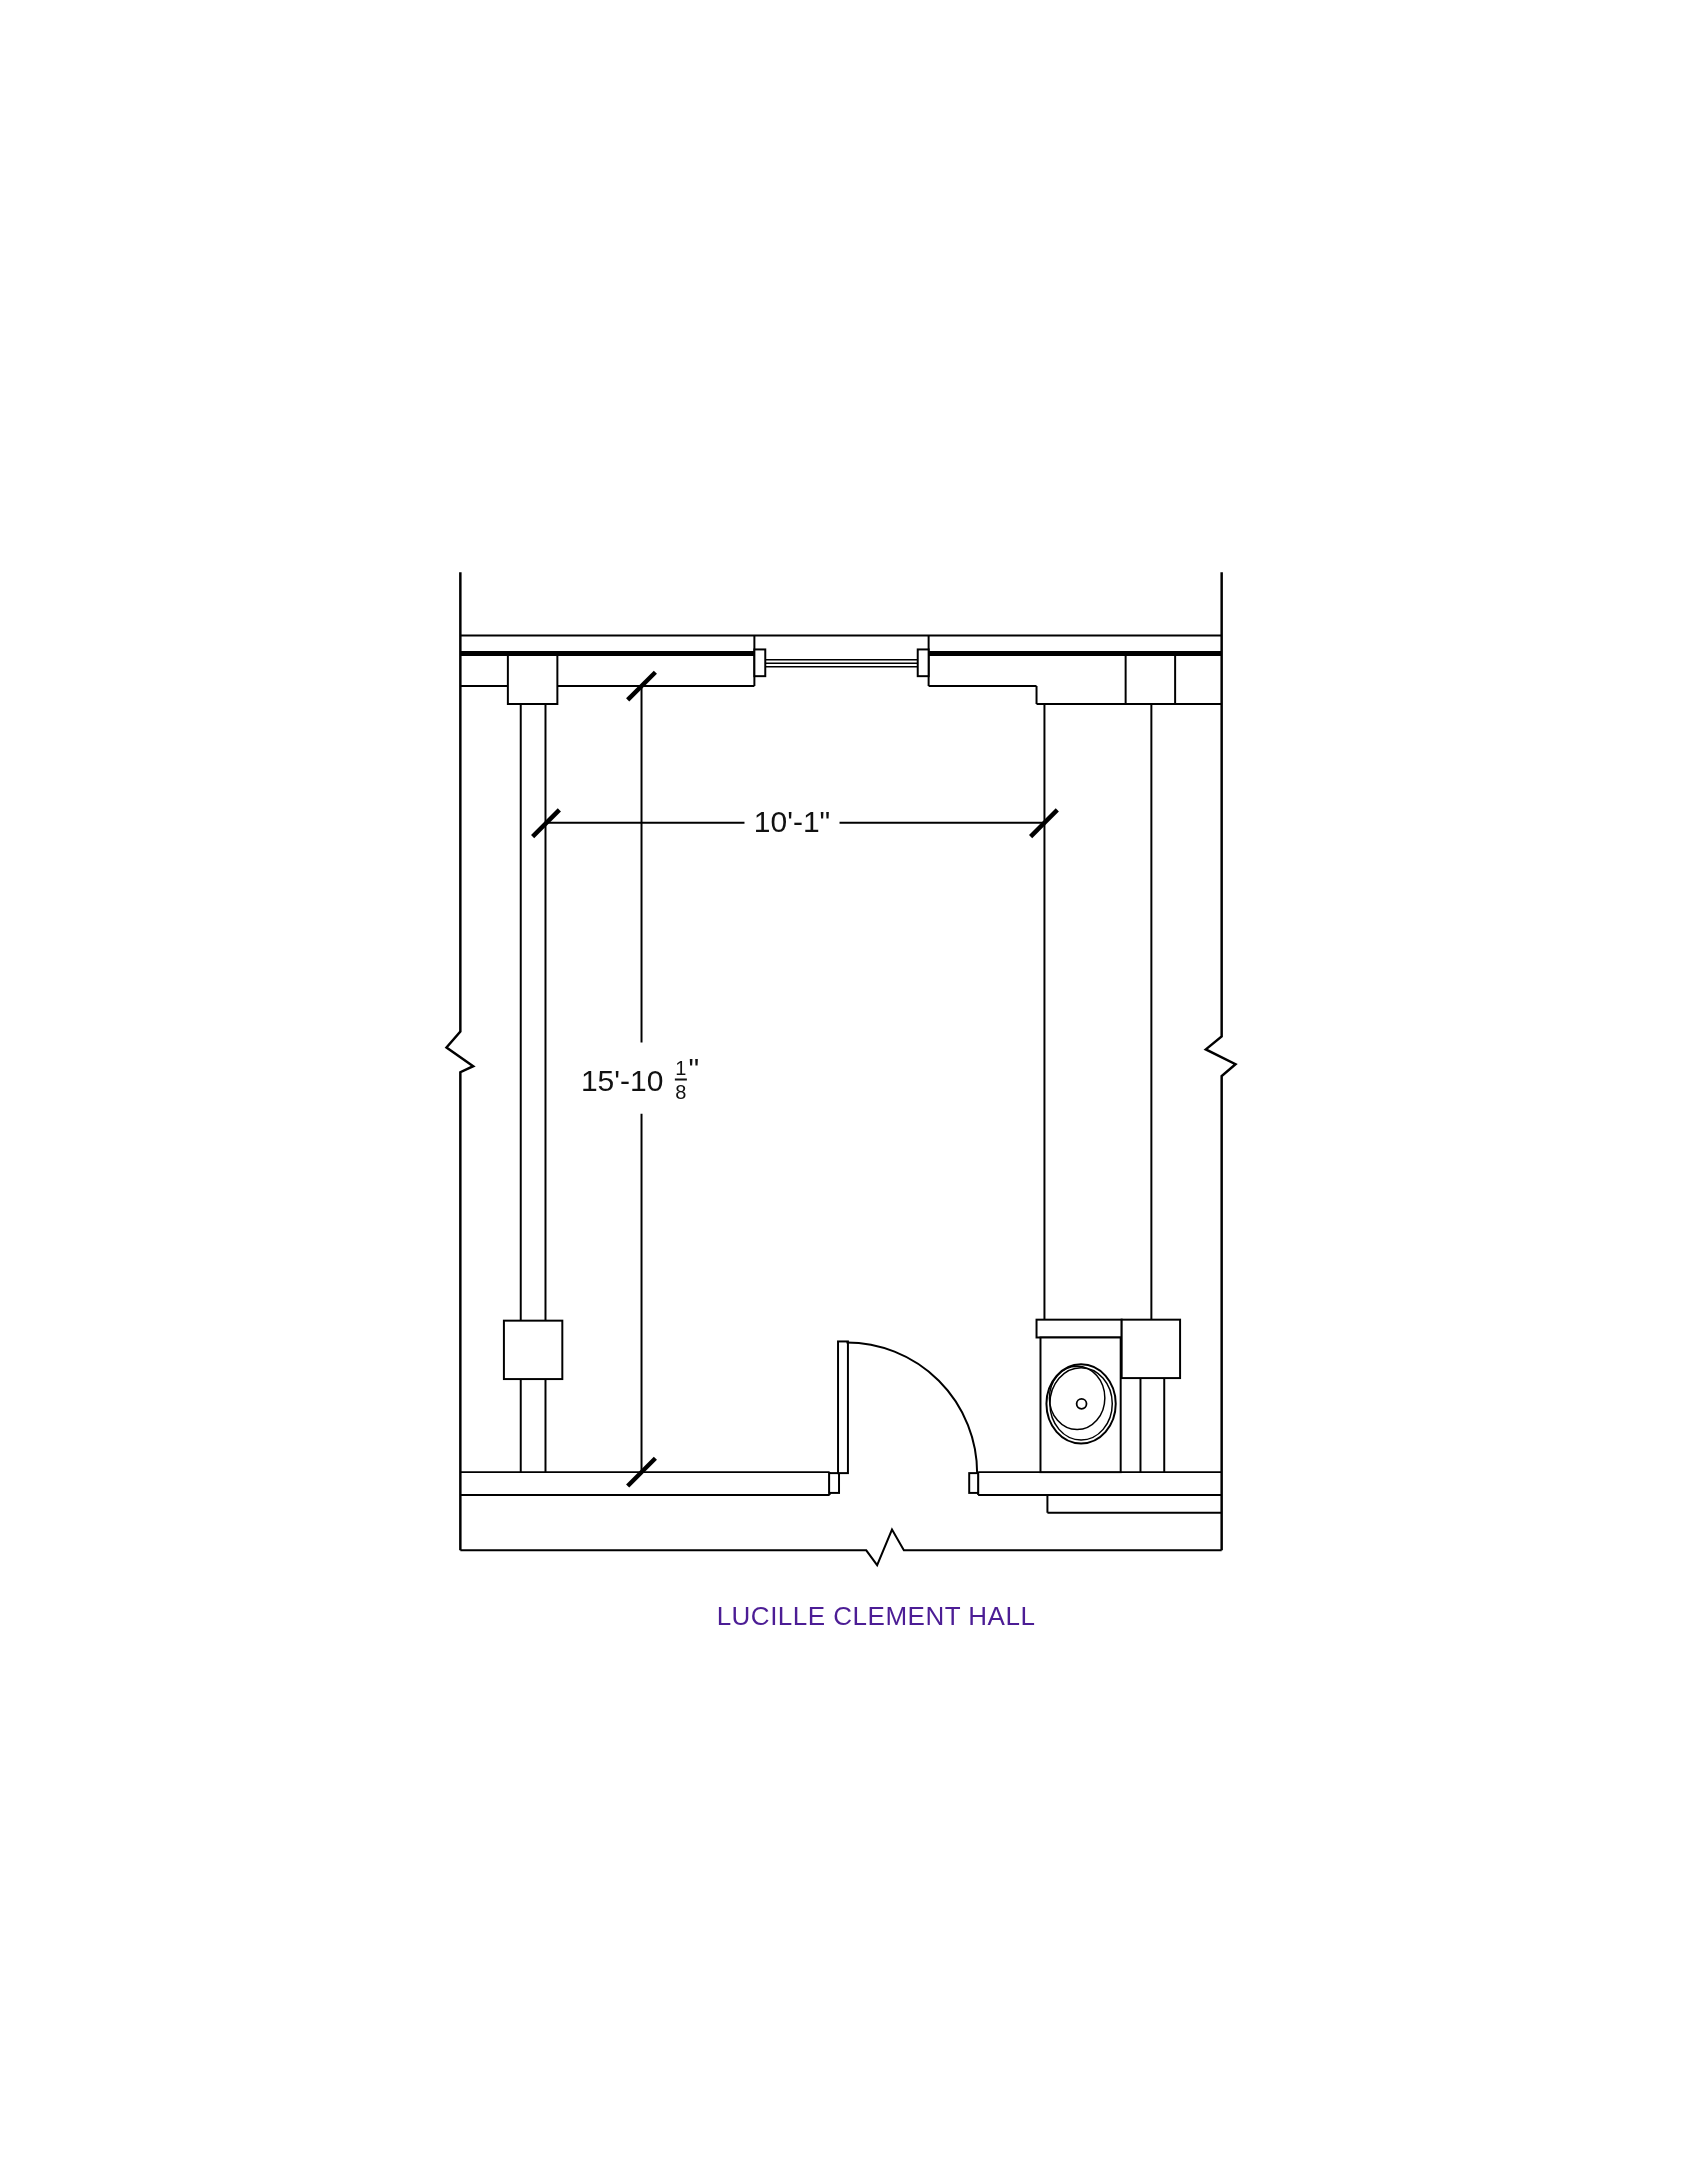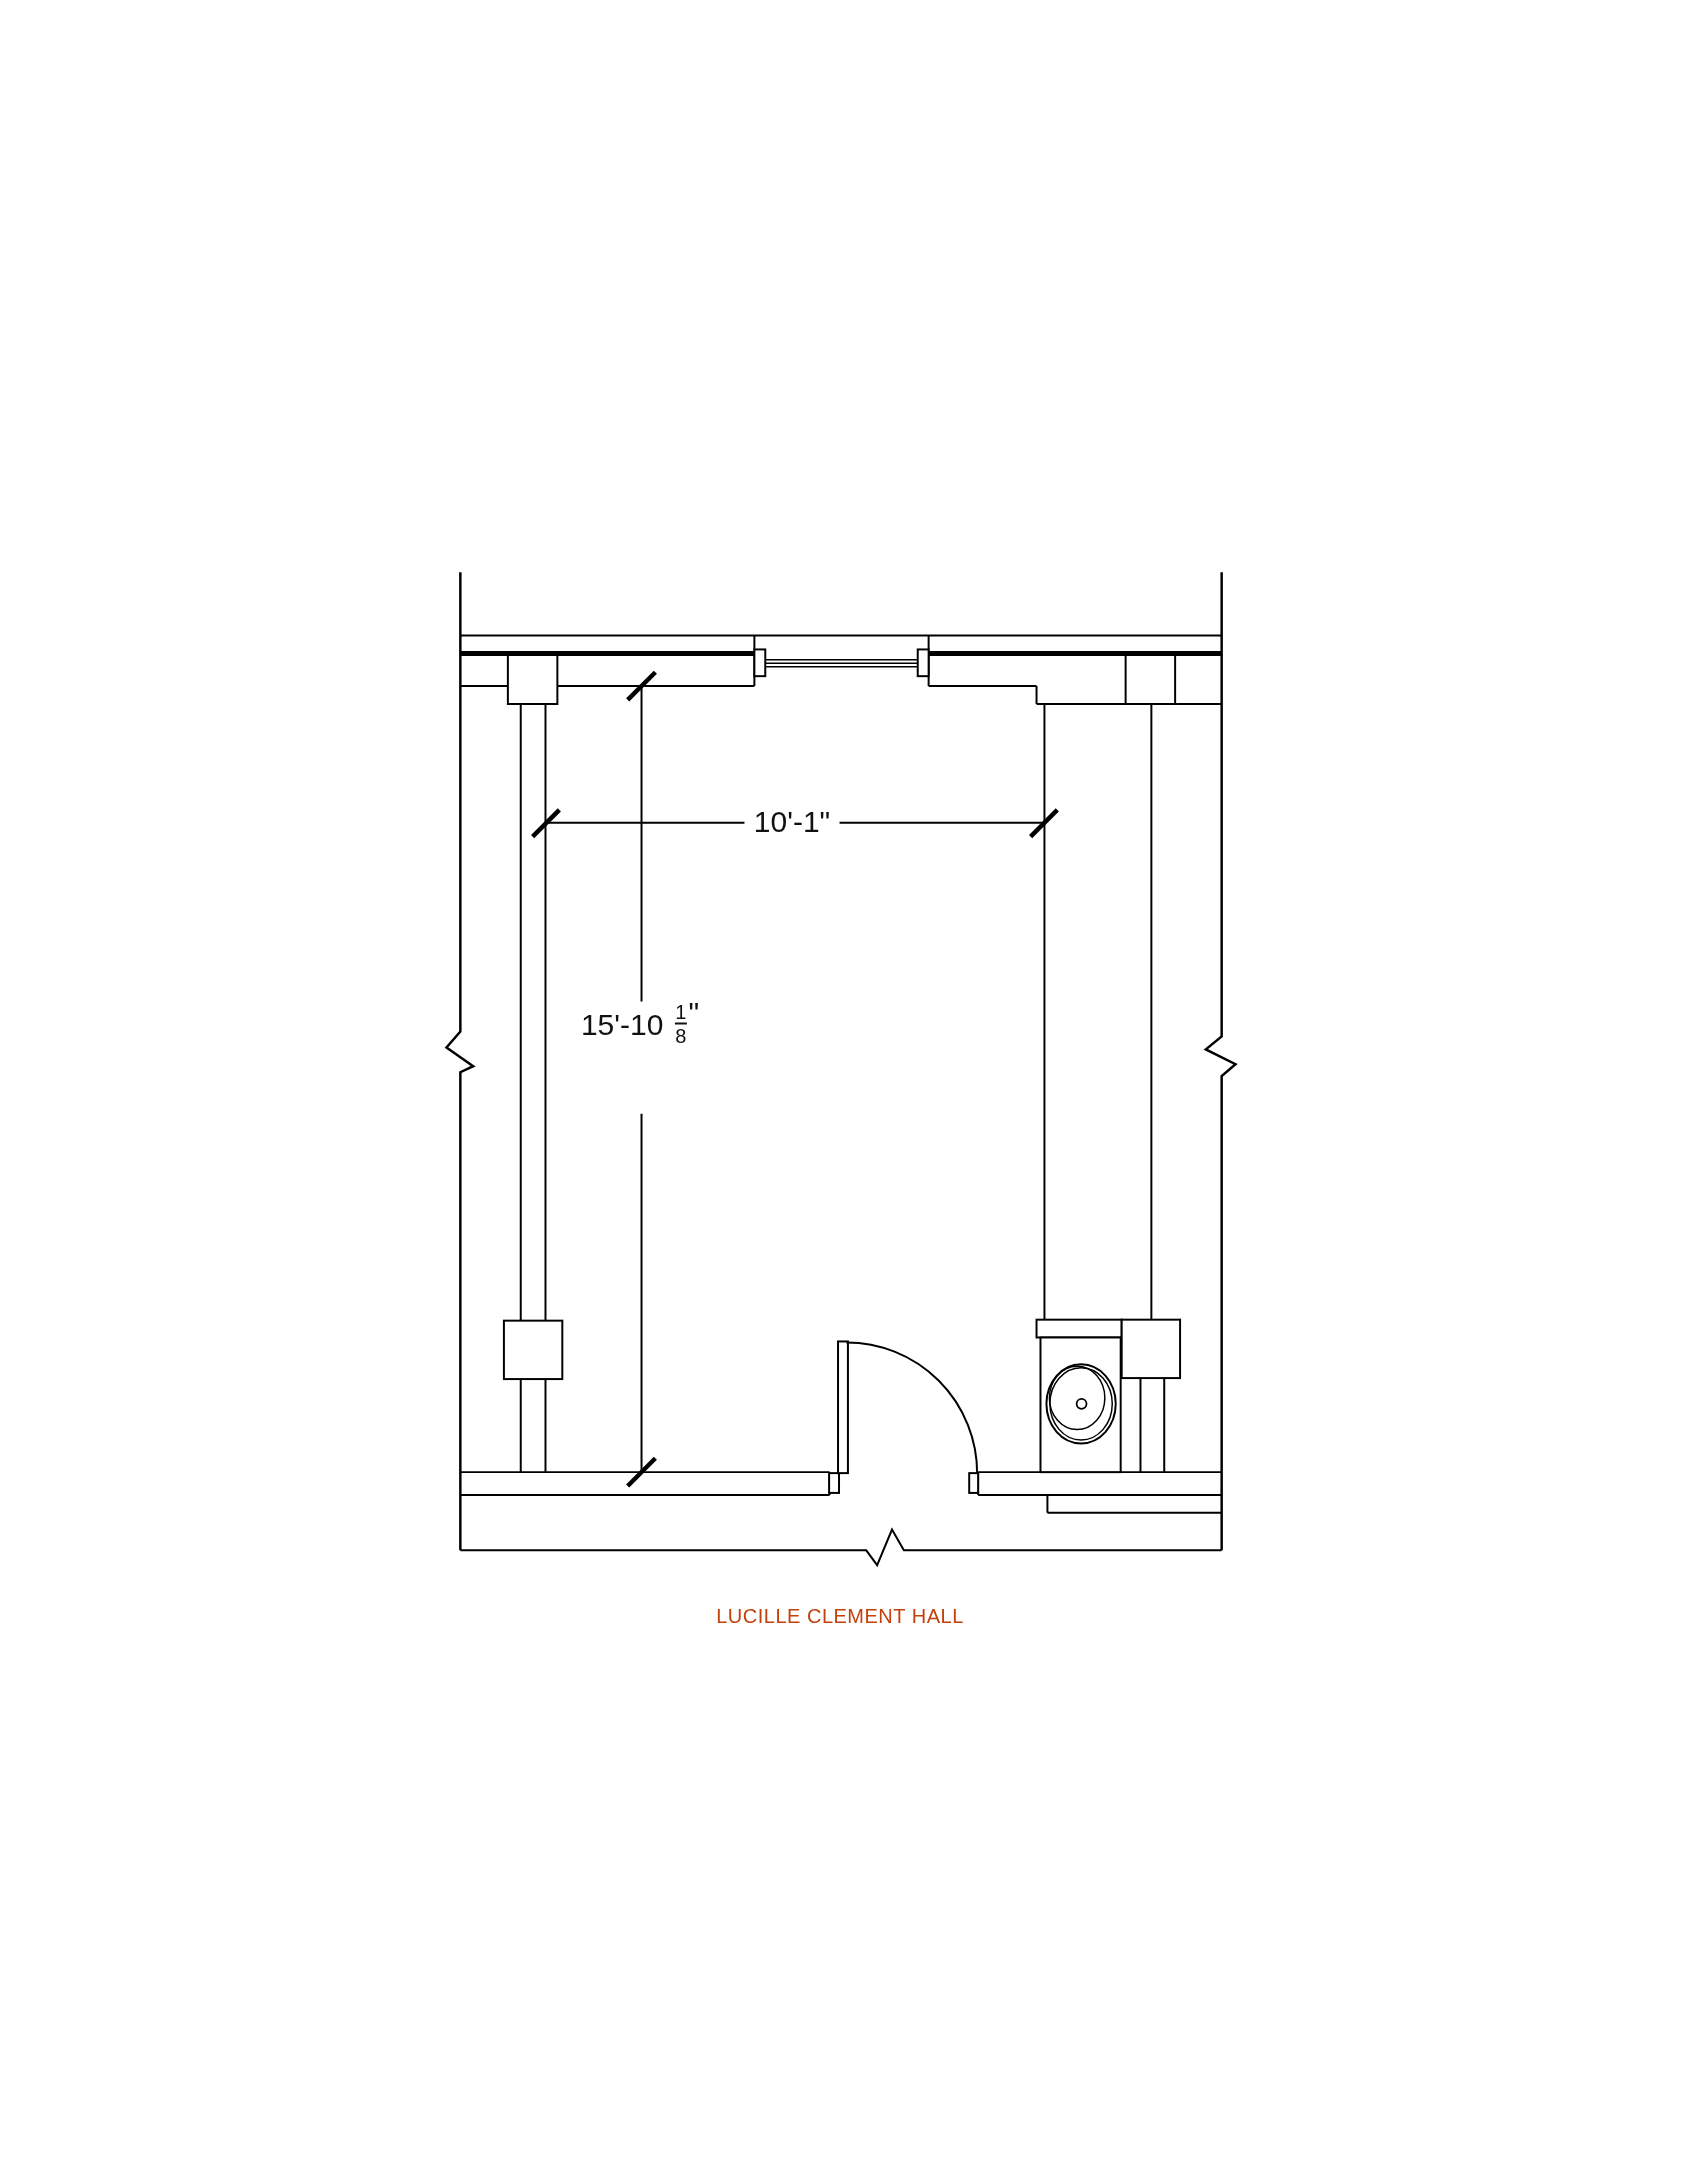--- a/index.html
+++ b/index.html
@@ -37,7 +37,7 @@
     line-height: 1;
   }
   #dim-width-label { left: 792px; top: 822px; }
-  #dim-height-label { left: 640px; top: 1024px; }
+  #dim-height-label { left: 640px; top: 1080px; }
   .frac {
     display: inline-flex;
     flex-direction: column;

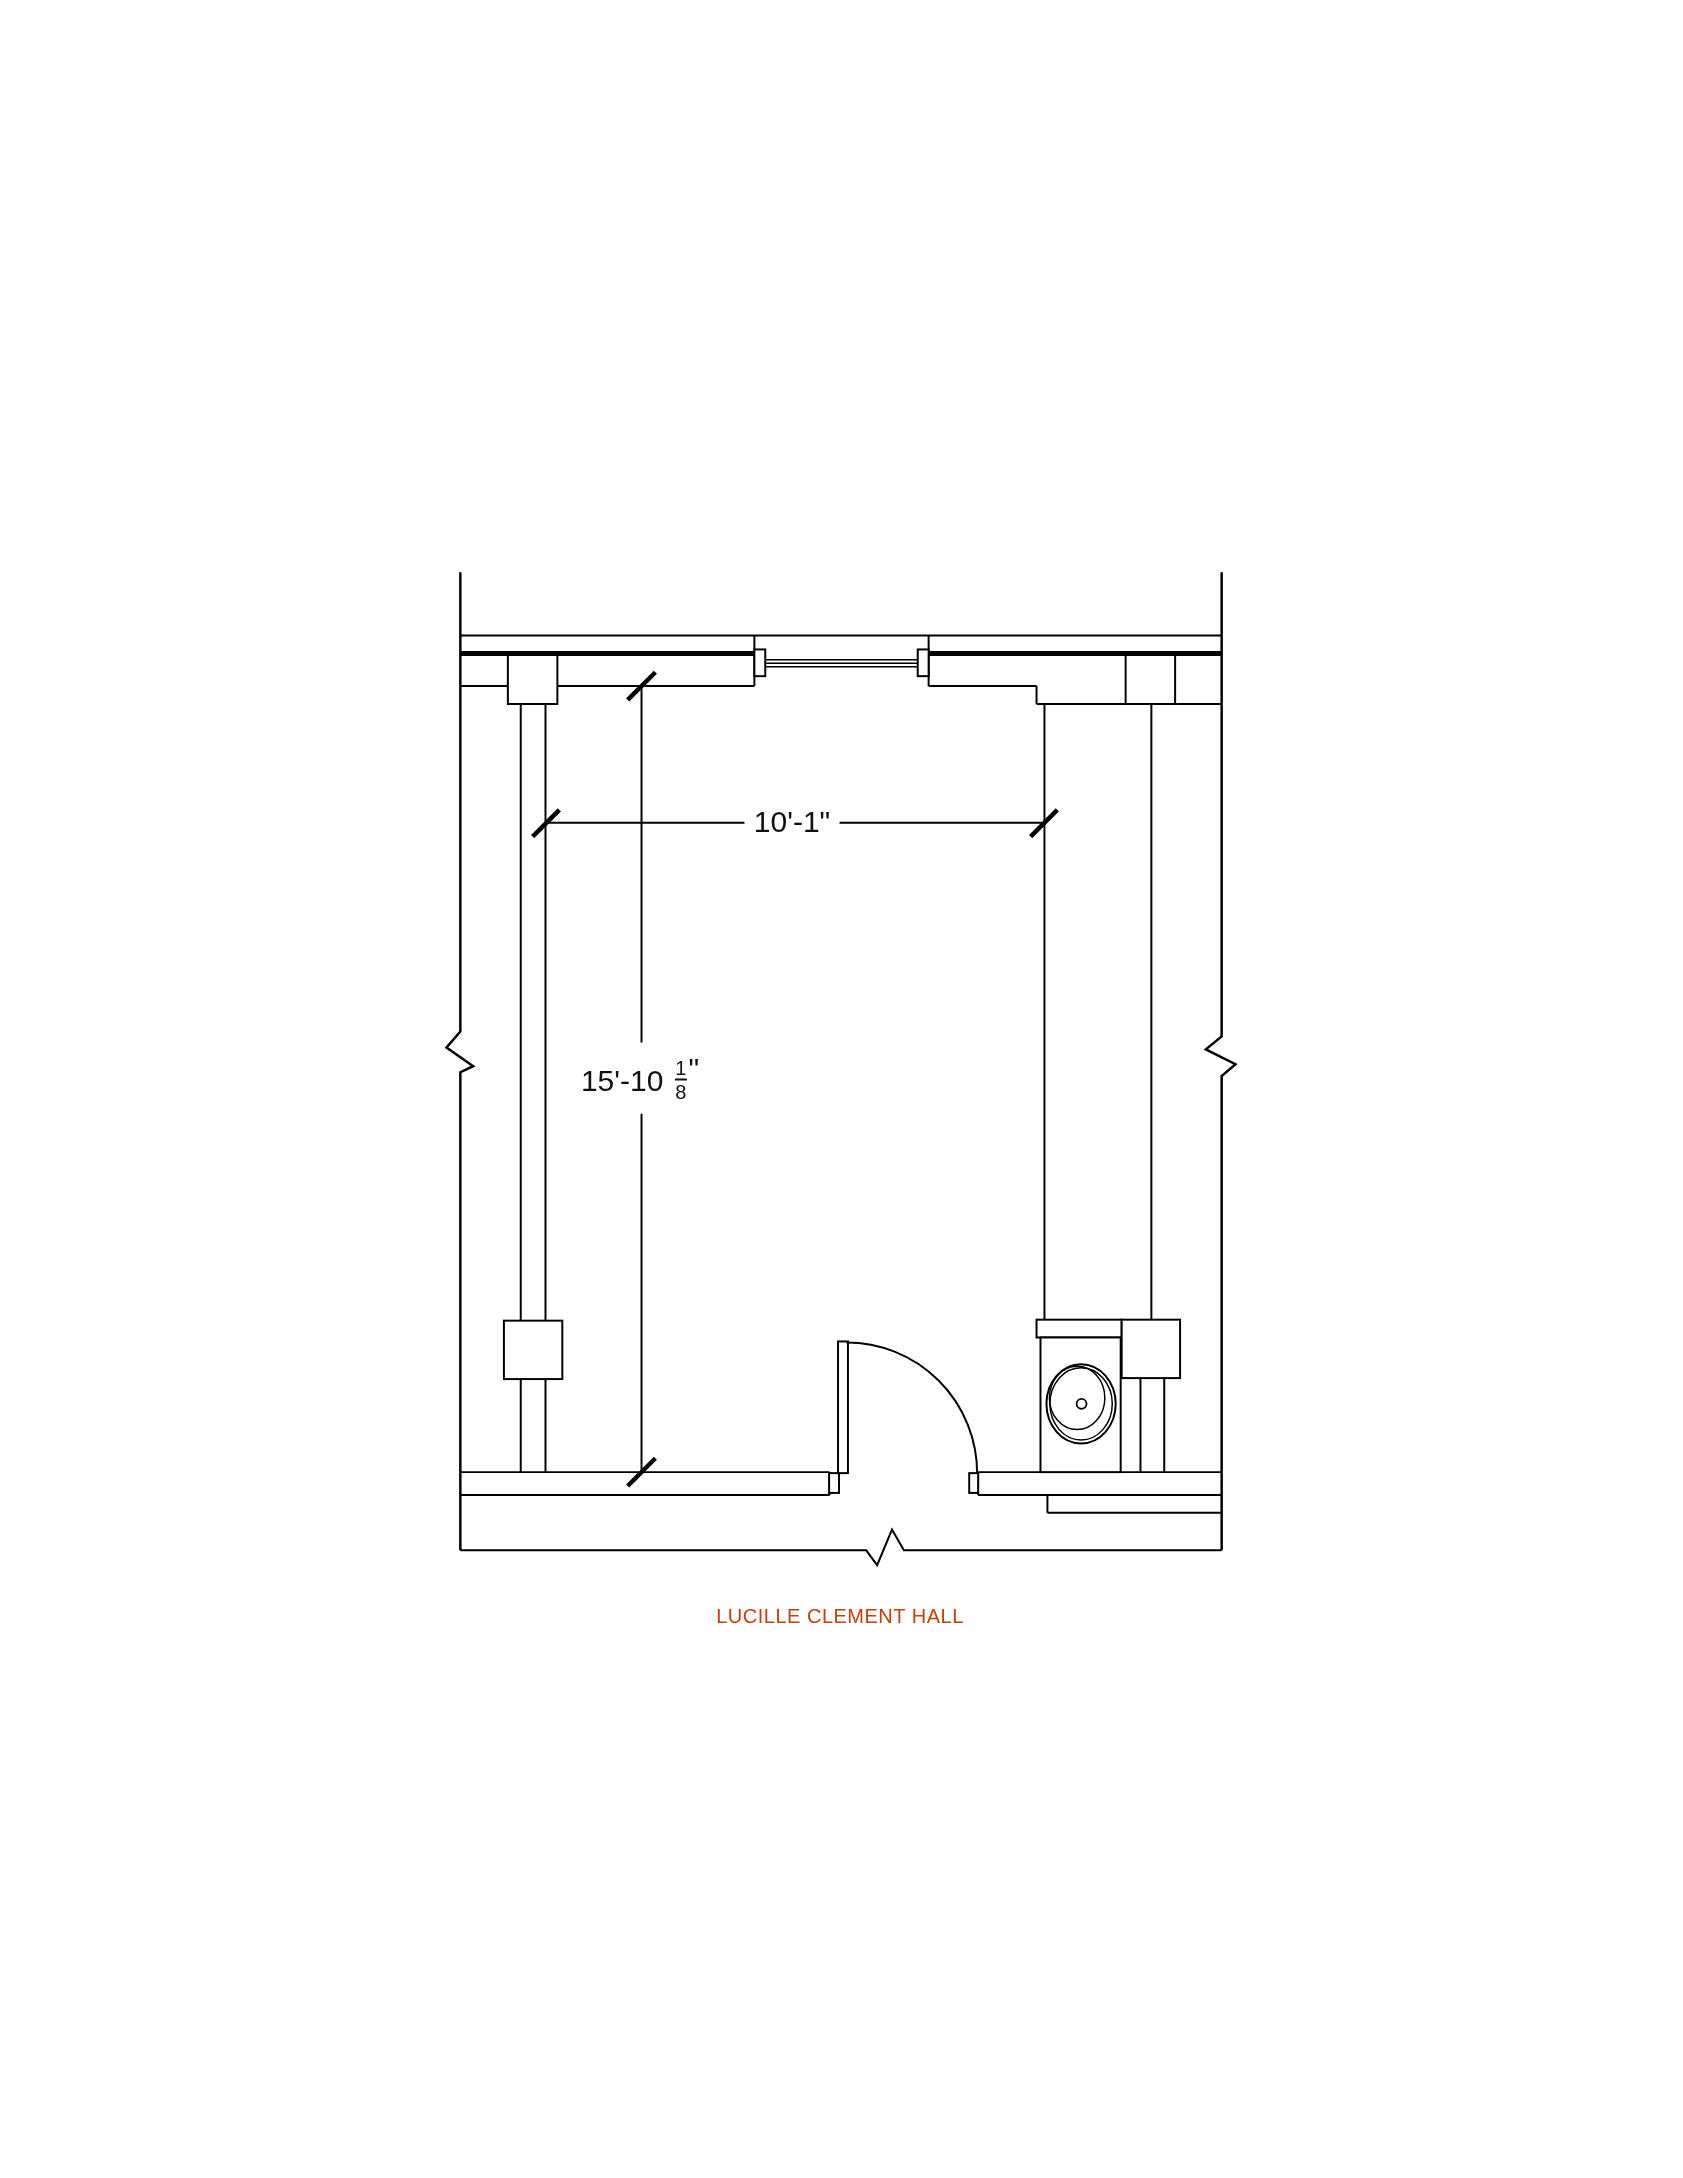--- a/index.html
+++ b/index.html
@@ -58,11 +58,11 @@
   }
   #plan-title {
     position: absolute;
-    left: 840px;
+    left: 876px;
     top: 1616px;
     transform: translate(-50%, -50%);
-    color: #c2410c;
-    font-size: 20px;
+    color: #4c1d95;
+    font-size: 26px;
     letter-spacing: 0.5px;
     white-space: nowrap;
   }

